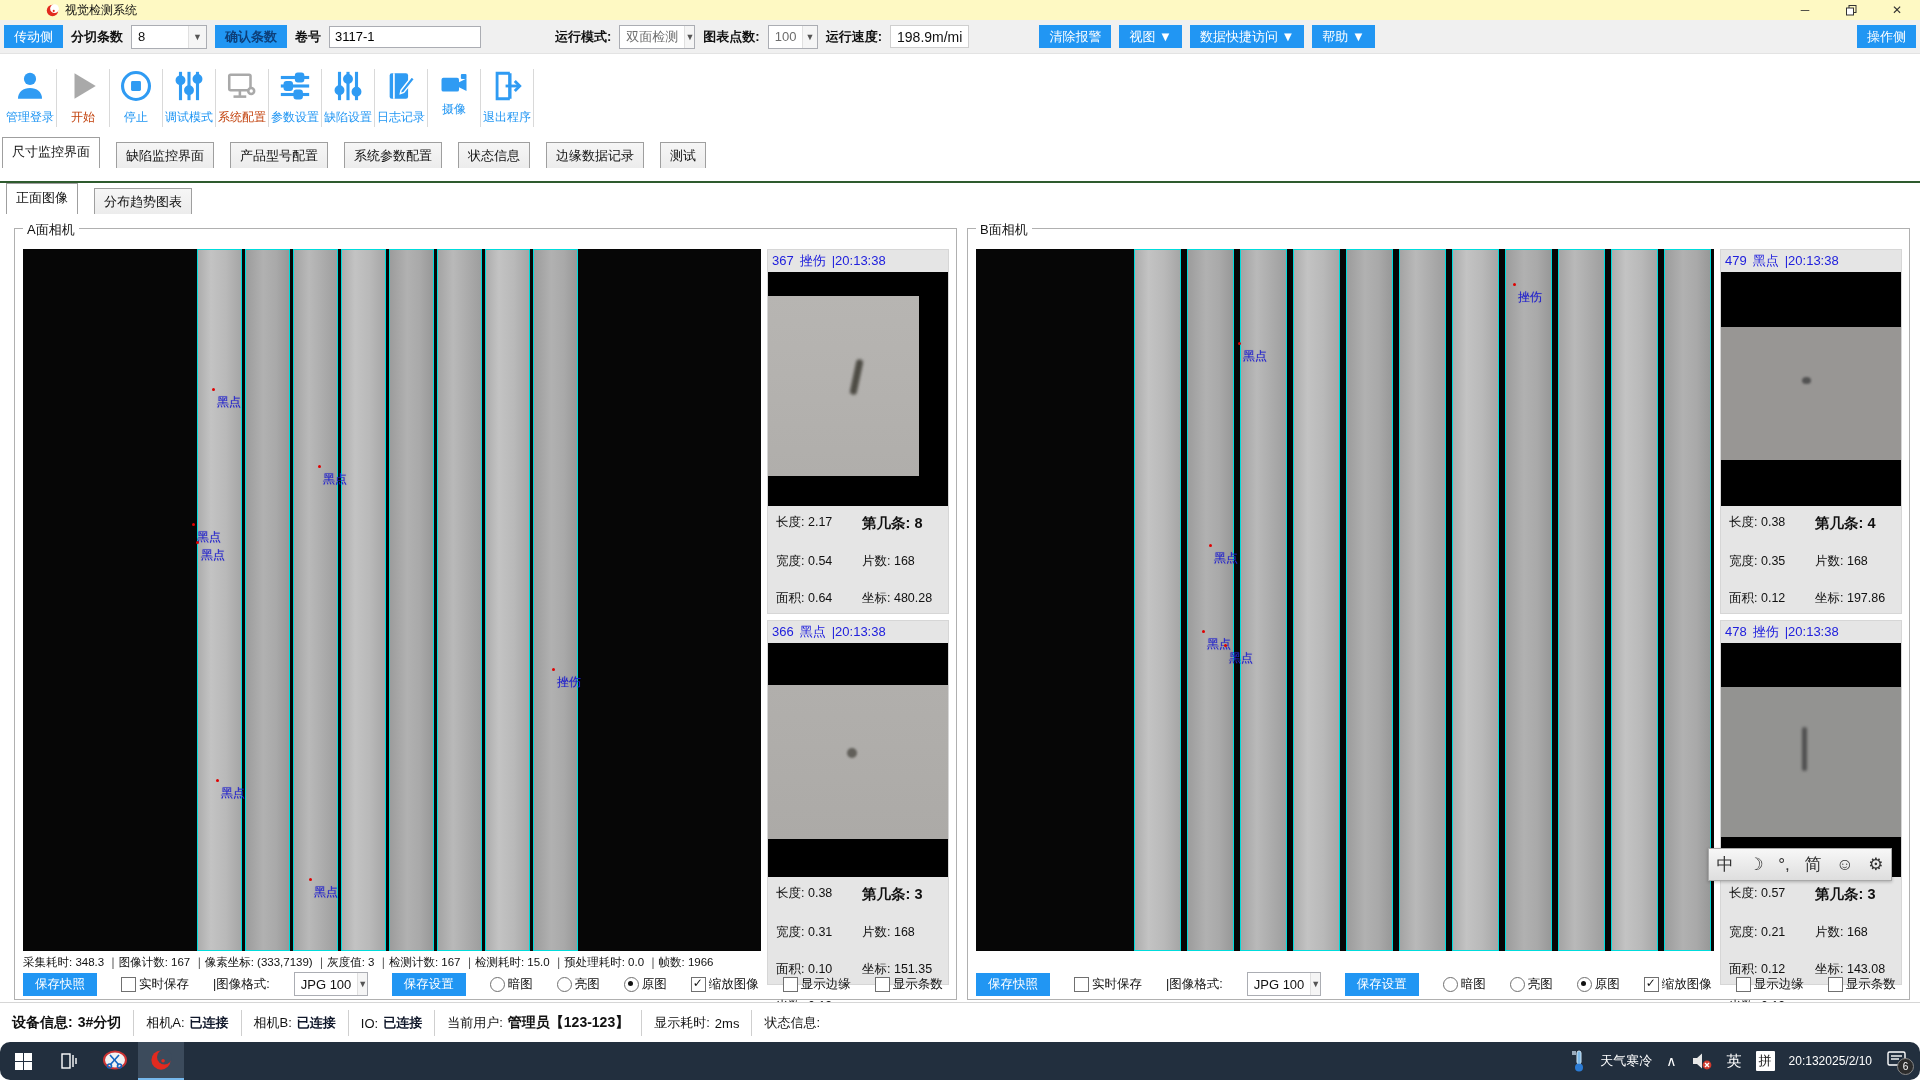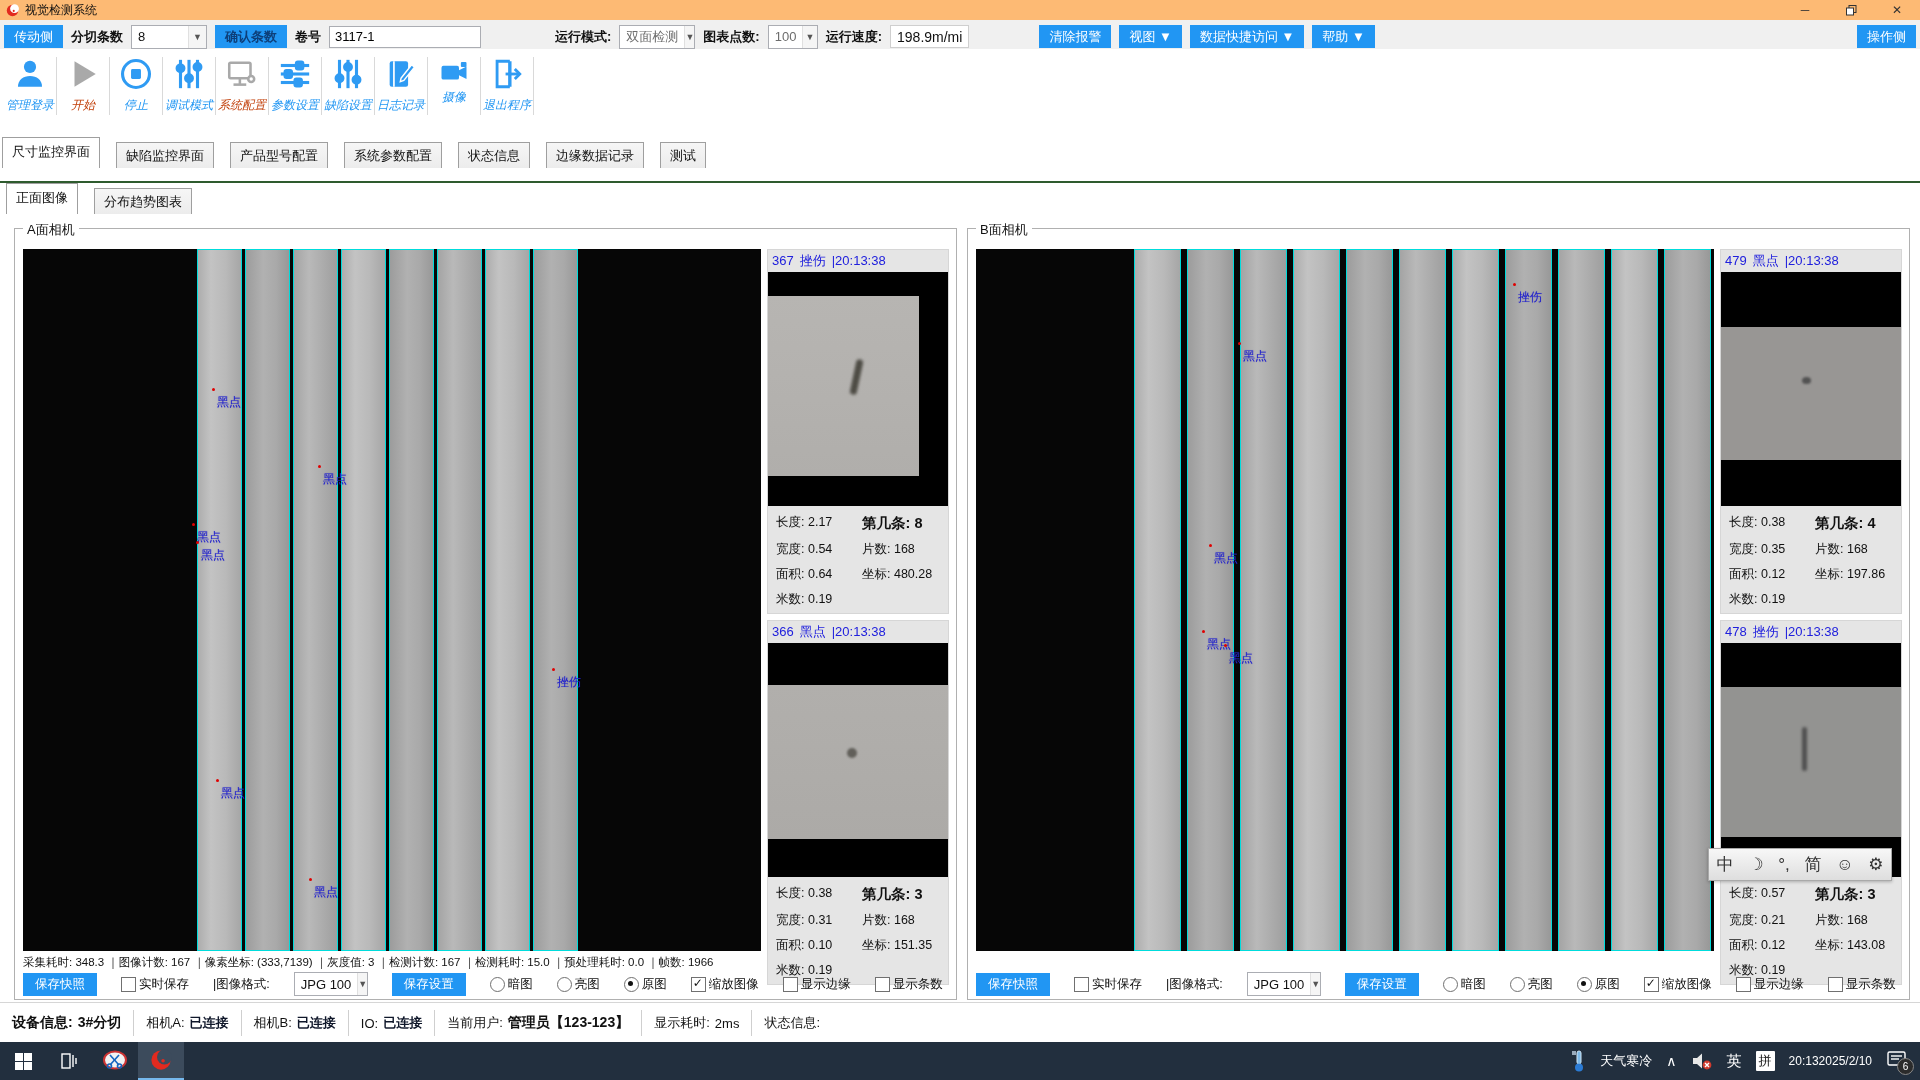--- a/index.html
+++ b/index.html
@@ -7,7 +7,7 @@
     font-family:"Liberation Sans","DejaVu Sans",sans-serif;font-size:12px;color:#111;}
 
   
-  .titlebar{position:absolute;top:0;left:0;right:0;height:20px;background:#fdba74;display:flex;align-items:center;border-bottom:1px solid #f2f2f2;}
+  .titlebar{position:absolute;top:0;left:0;right:0;height:20px;background:#fef9c3;display:flex;align-items:center;border-bottom:1px solid #f2f2f2;padding-left:40px;}
   .titlebar .logo{margin:0 6px 0 6px;width:13px;height:13px;}
   .titlebar .title{font-size:12px;color:#111;}
   .winbtns{margin-left:auto;display:flex;height:20px;}

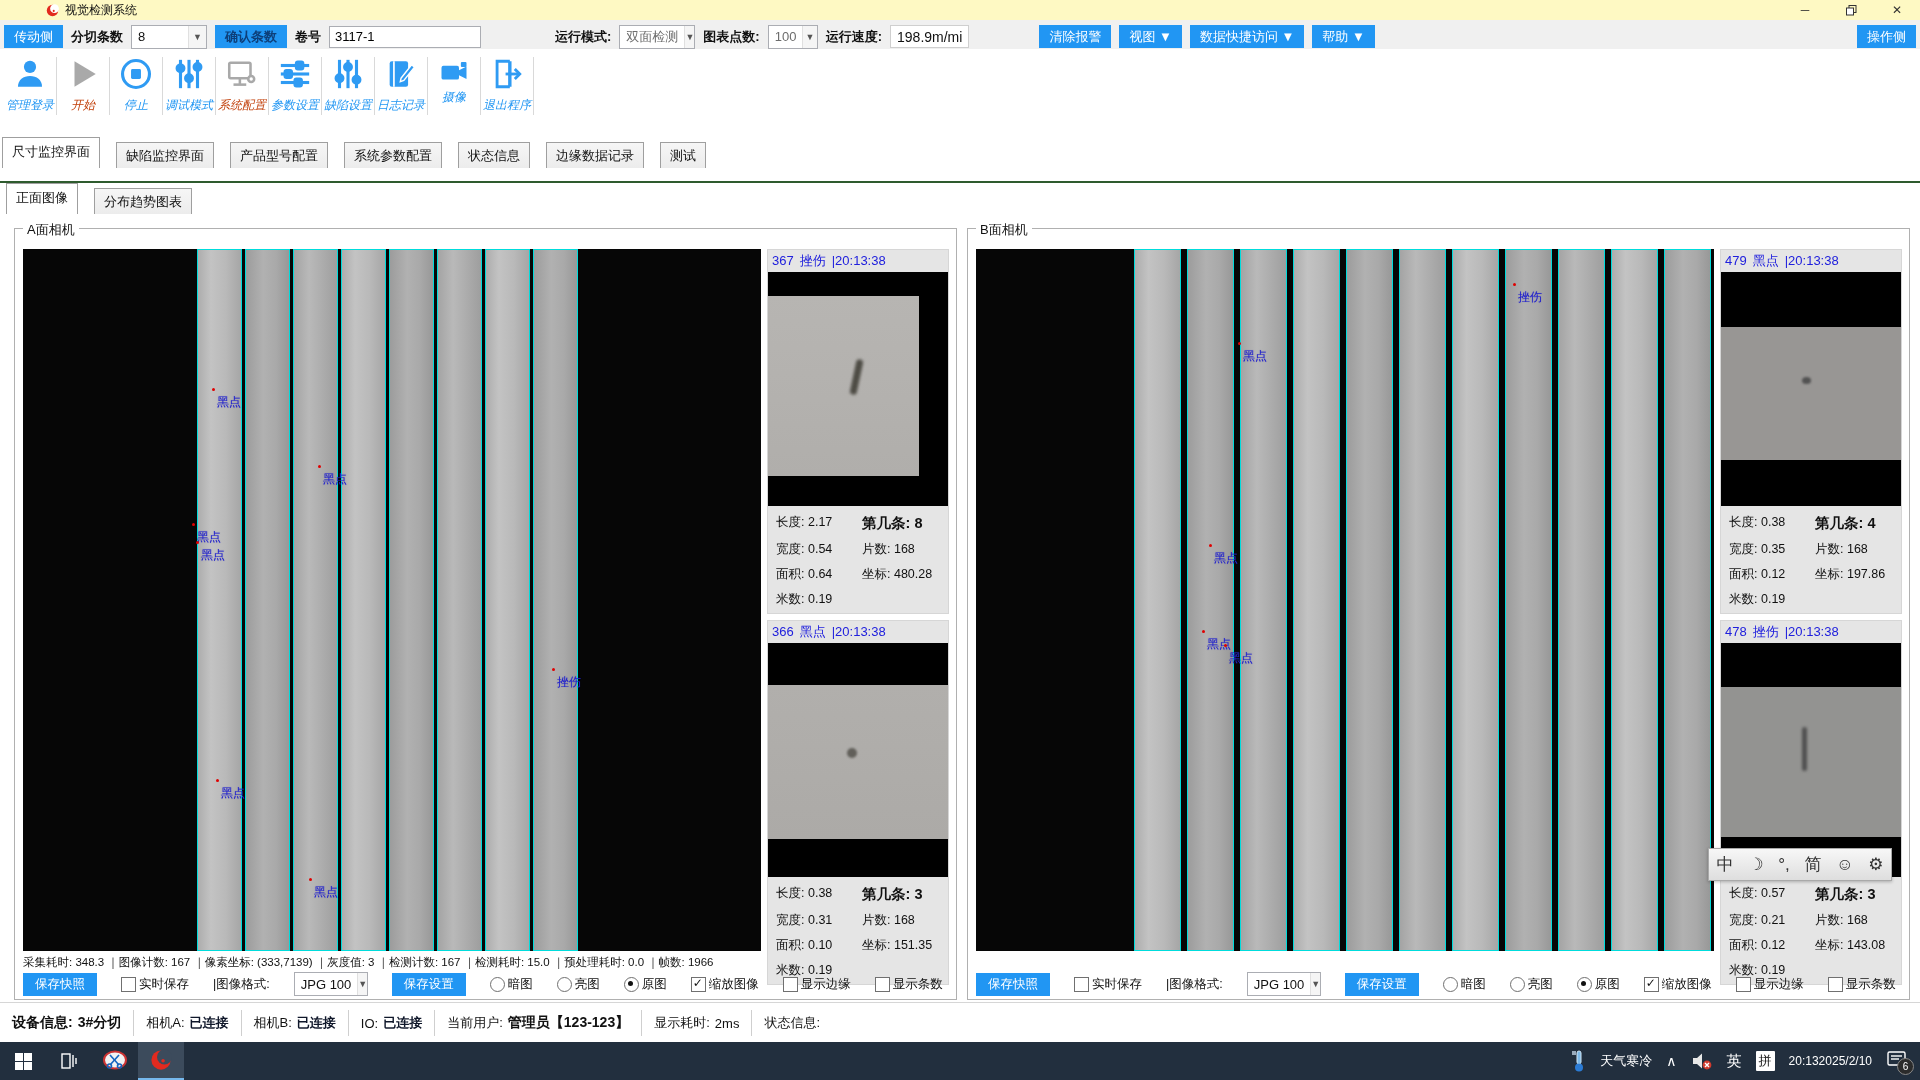--- a/index.html
+++ b/index.html
@@ -26,7 +26,7 @@
   .speedbox{background:#fff;border:1px solid #cfcfcf;height:21px;display:flex;align-items:center;padding:0 6px;font-size:14px;}
 
   
-  .iconrow{position:absolute;top:49px;left:0;right:0;height:85px;background:#fff;display:flex;align-items:flex-start;padding-left:4px;font-style:italic;}
+  .iconrow{position:absolute;top:61px;left:0;right:0;height:85px;background:#fff;display:flex;align-items:flex-start;padding-left:4px;}
   .tool-item{width:52px;display:flex;flex-direction:column;align-items:center;padding-top:8px;cursor:default;}
   .tool-item svg{width:34px;height:34px;}
   .tool-item .tl{margin-top:6px;font-size:12px;color:#2196f3;white-space:nowrap;}

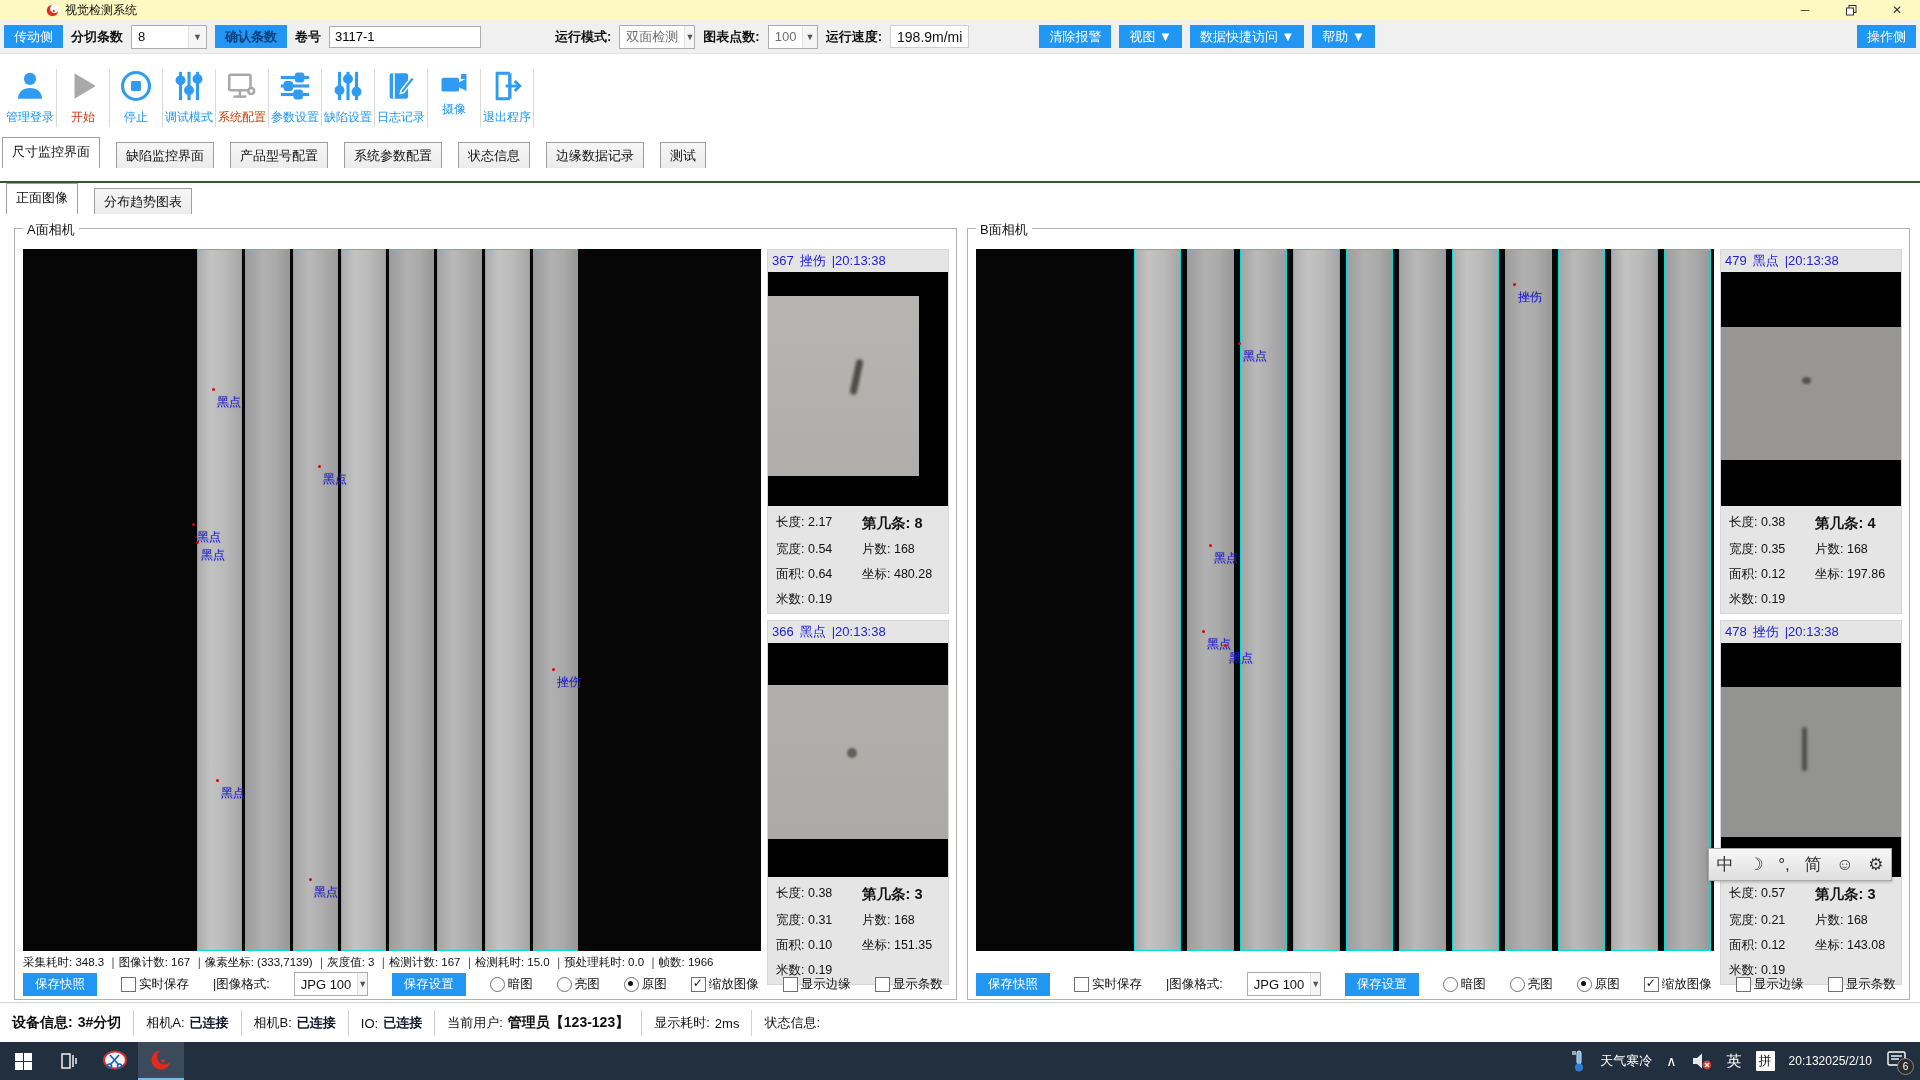--- a/index.html
+++ b/index.html
@@ -69,7 +69,7 @@
   .t-b1 .blob{left:45%;top:45%;width:9px;height:7px;border-radius:50%;background:#525252;filter:blur(1px);}
   .t-b2 .paper{left:0;top:44px;bottom:40px;width:100%;background:#939391;}
   .t-b2 .blob{left:45%;top:36%;width:5px;height:44px;background:#4f4f4f;border-radius:3px;filter:blur(1.5px);}
-  .defect-details{padding:8px 6px 0 8px;display:grid;grid-template-columns:86px auto;row-gap:8px;font-size:12.5px;color:#111;}
+  .defect-details{padding:8px 6px 0 8px;display:grid;grid-template-columns:86px auto;row-gap:20px;font-size:12.5px;color:#111;}
   .defect-details .big{font-size:14.5px;font-weight:bold;}
 
   

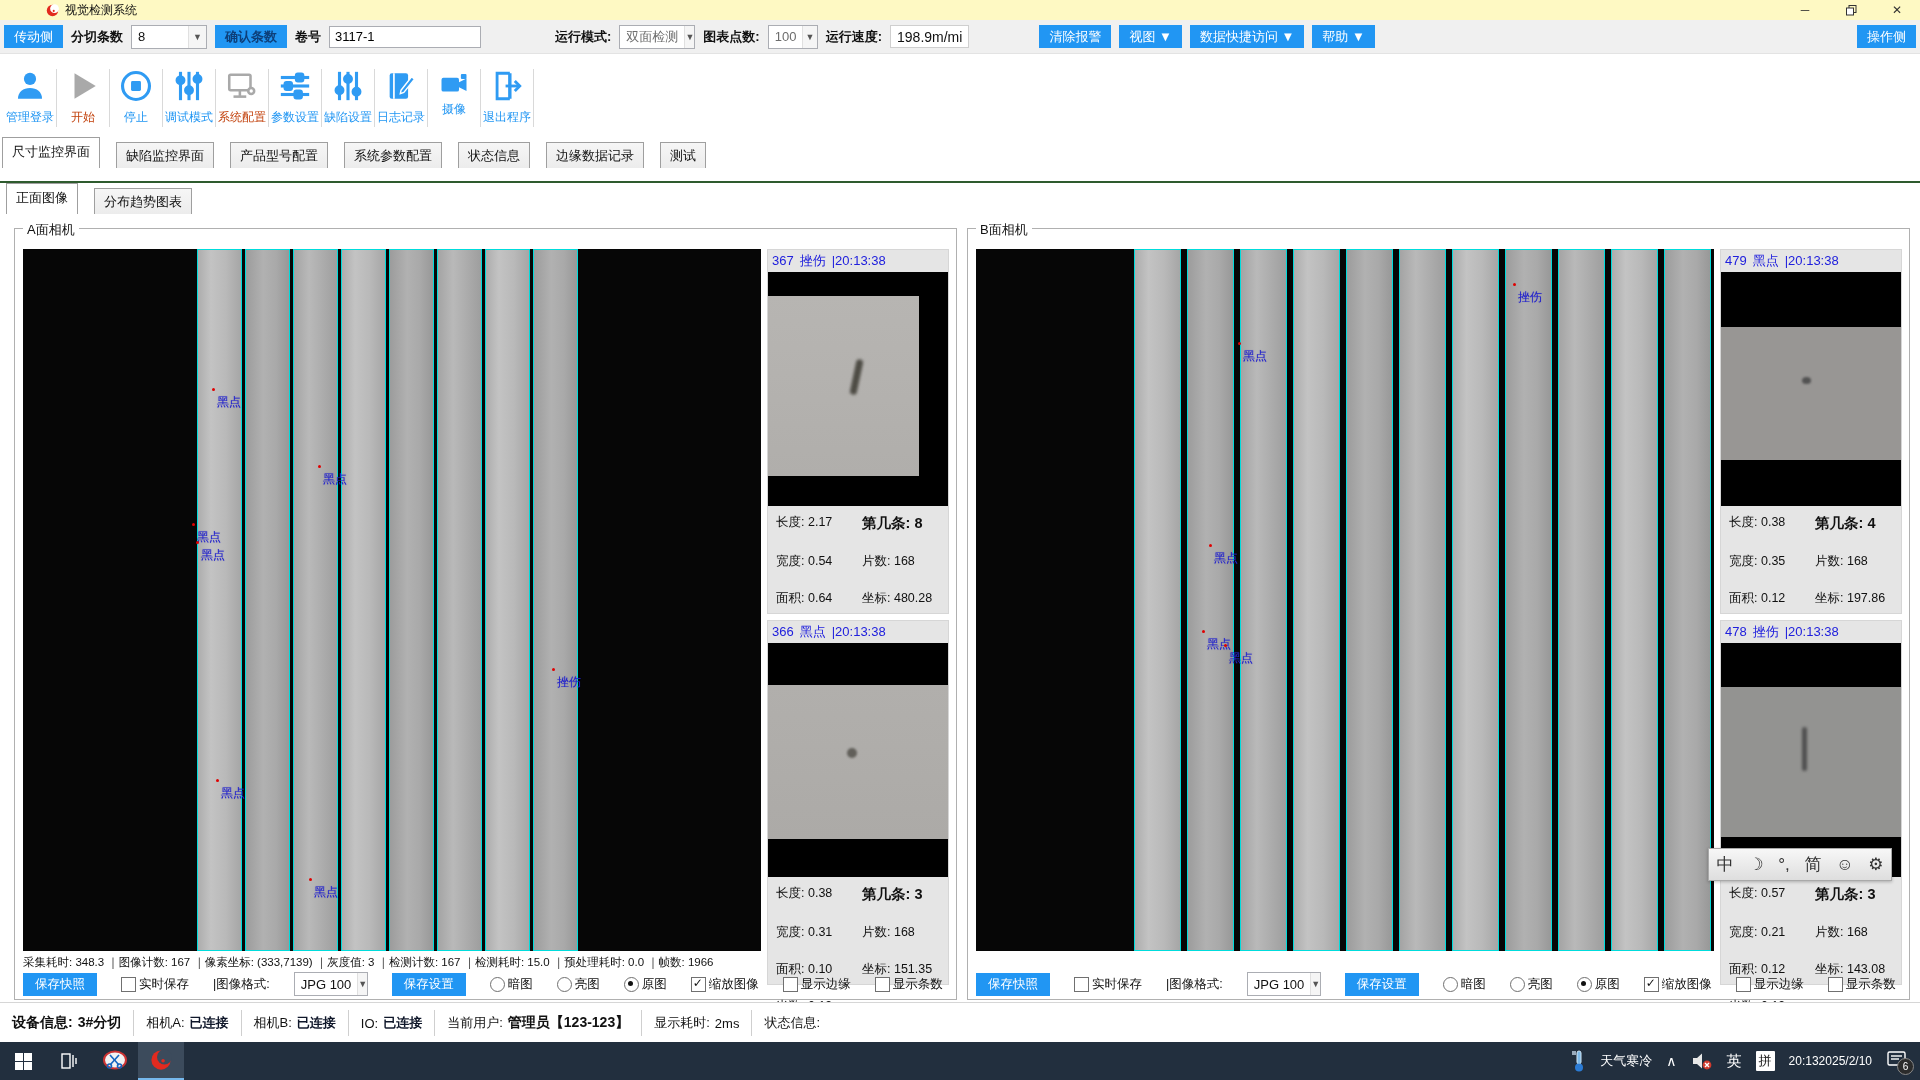--- a/index.html
+++ b/index.html
@@ -94,7 +94,7 @@
   .sbold{font-weight:bold;font-size:14px;}
 
   
-  .taskbar{position:absolute;top:1042px;left:0;right:0;height:38px;background:#222f3e;display:flex;align-items:stretch;color:#fff;}
+  .taskbar{position:absolute;top:1042px;left:0;right:0;height:38px;background:#222f3e;display:flex;align-items:stretch;color:#fff;border-radius:10px;}
   .tb-item{width:46px;display:flex;align-items:center;justify-content:center;cursor:default;}
   .tb-item.active{background:#3c4b5c;border-bottom:2px solid #76b9ed;box-sizing:border-box;}
   .tb-right{margin-left:auto;display:flex;align-items:center;gap:14px;padding-right:10px;}

